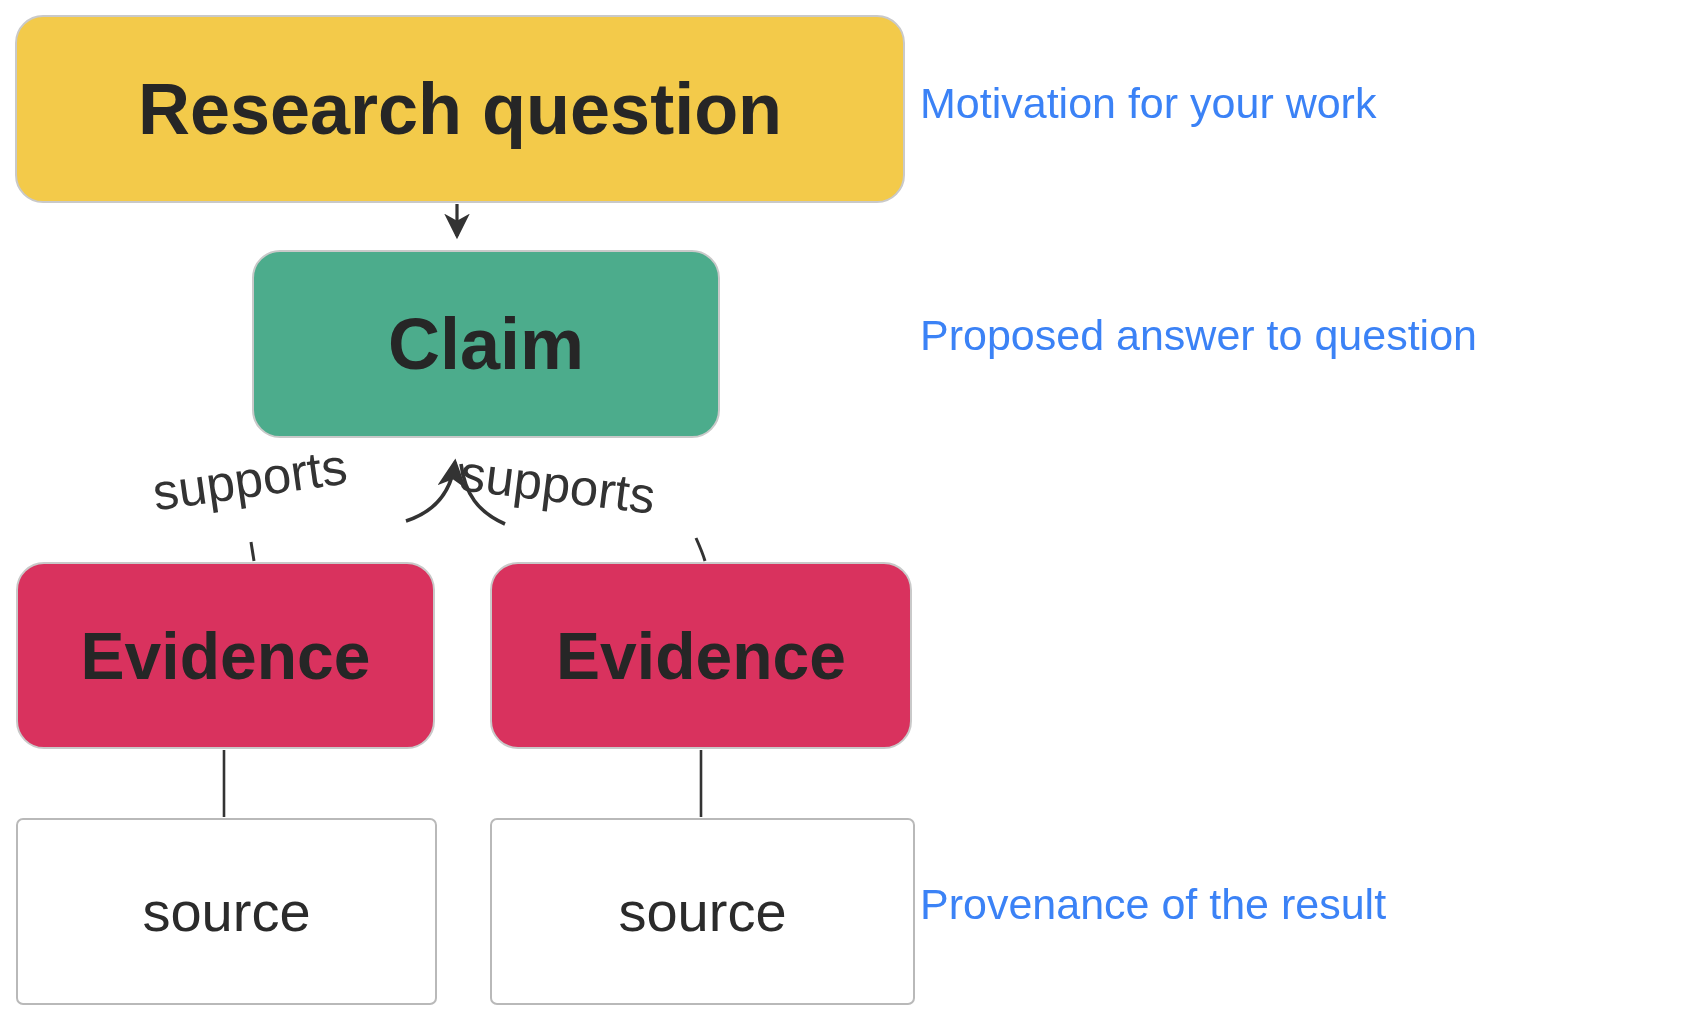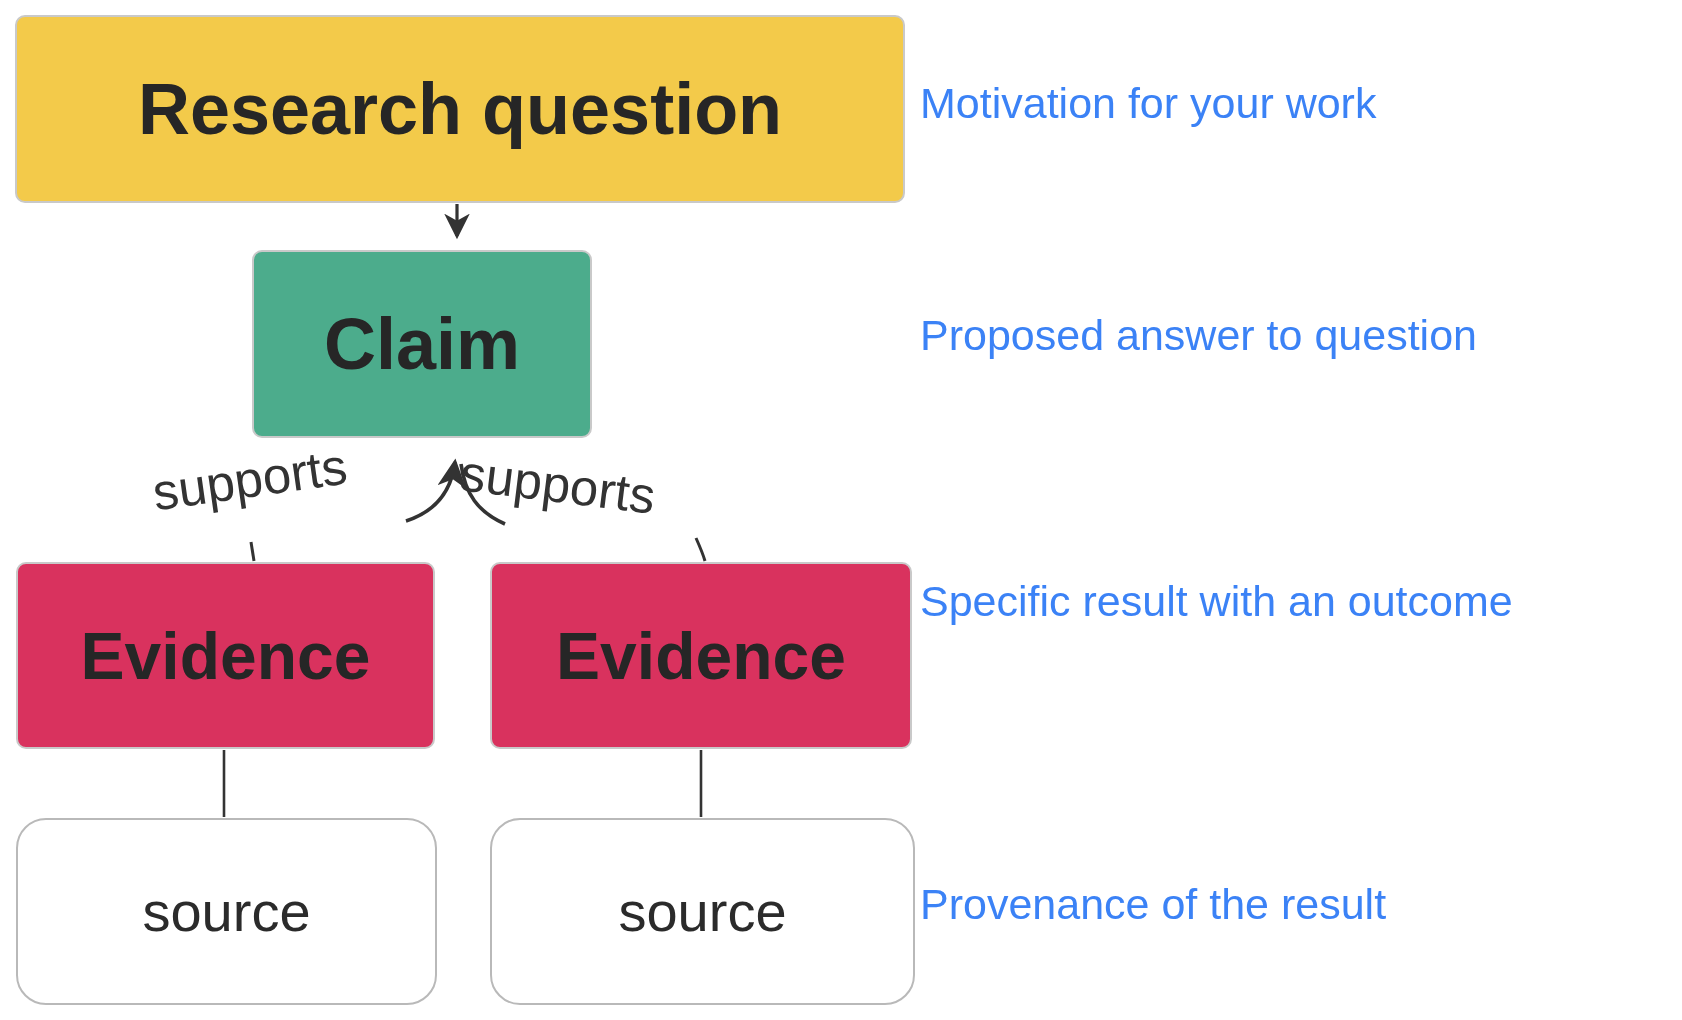--- a/index.html
+++ b/index.html
@@ -13,7 +13,7 @@
   .node{
     position:absolute;
     display:flex;align-items:center;justify-content:center;
-    border-radius:10px;
+    border-radius:28px;
     box-sizing:border-box;
     border:2px solid #c9c9c9;
     color:#262626;

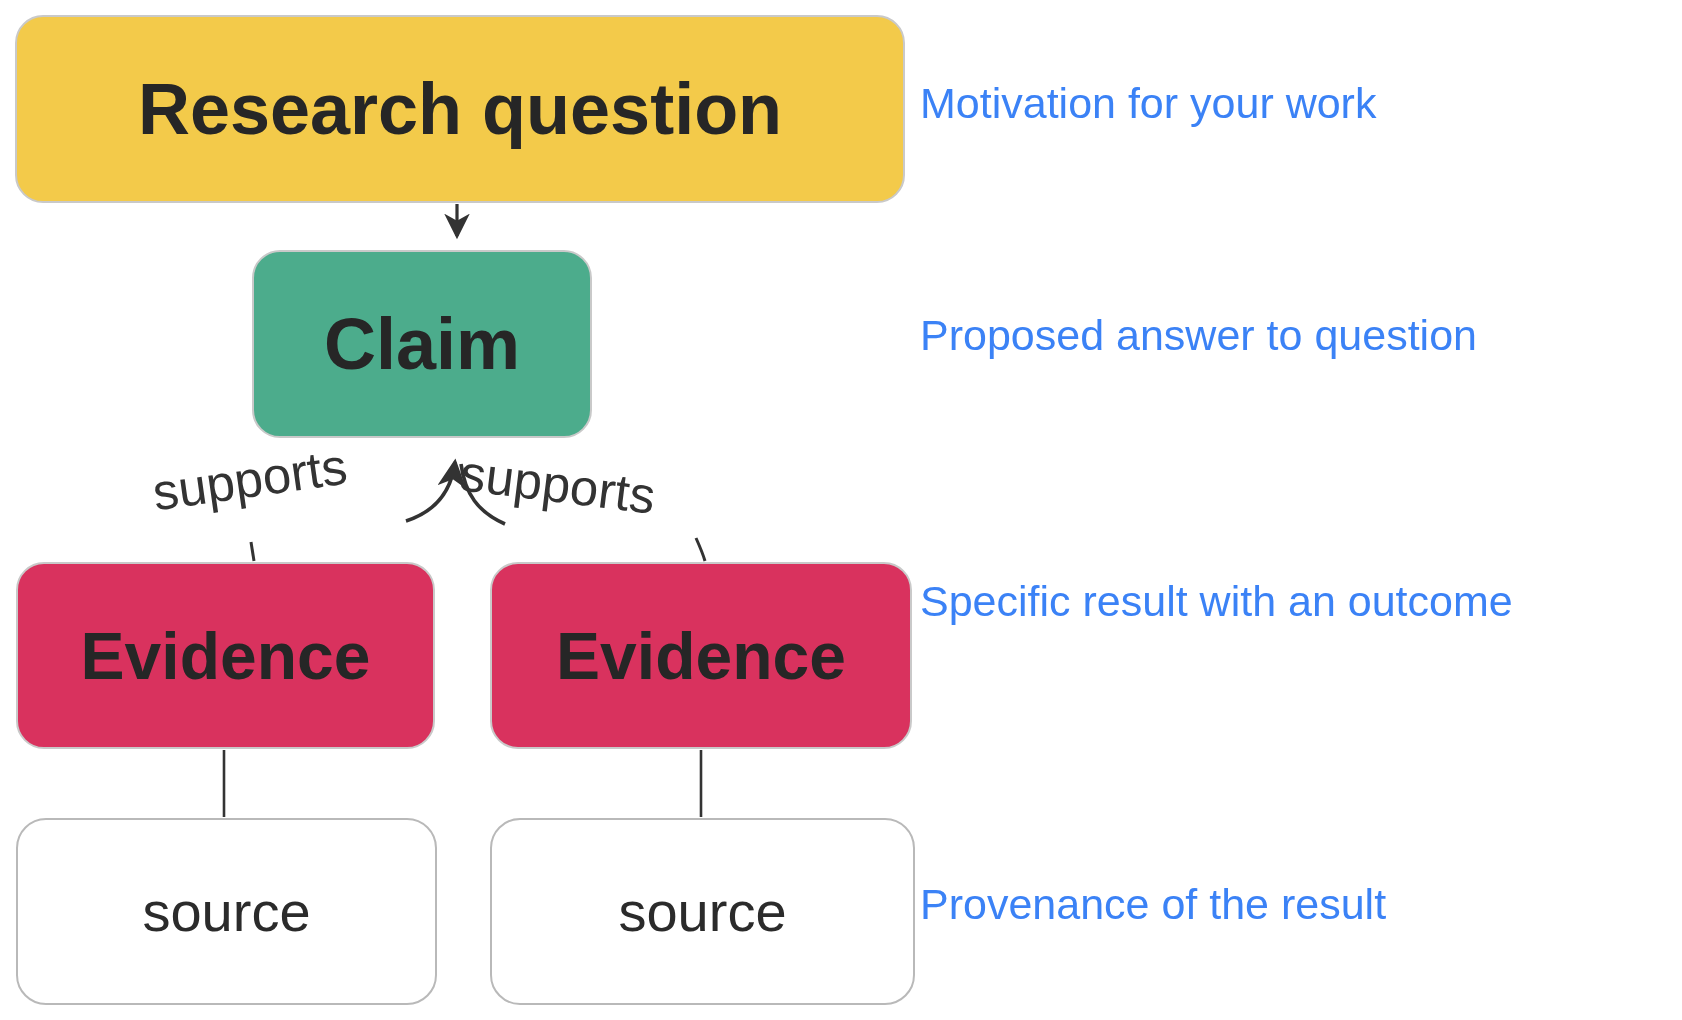--- a/index.html
+++ b/index.html
@@ -20,7 +20,7 @@
     text-align:center;
   }
   .node-research{left:15px;top:15px;width:890px;height:188px;background:#F3CA4A;font-size:72px;font-weight:bold;}
-  .node-claim{left:252px;top:250px;width:340px;height:188px;background:#4CAC8C;font-size:72px;font-weight:bold;}
+  .node-claim{left:252px;top:250px;width:468px;height:188px;background:#4CAC8C;font-size:72px;font-weight:bold;}
   .node-evidence-left{left:16px;top:562px;width:419px;height:187px;background:#D9325E;font-size:66px;font-weight:bold;}
   .node-evidence-right{left:490px;top:562px;width:422px;height:187px;background:#D9325E;font-size:66px;font-weight:bold;}
   .node-source{background:#ffffff;border:2.5px solid #b9b9b9;border-radius:30px;font-size:56px;font-weight:400;color:#2b2b2b;}

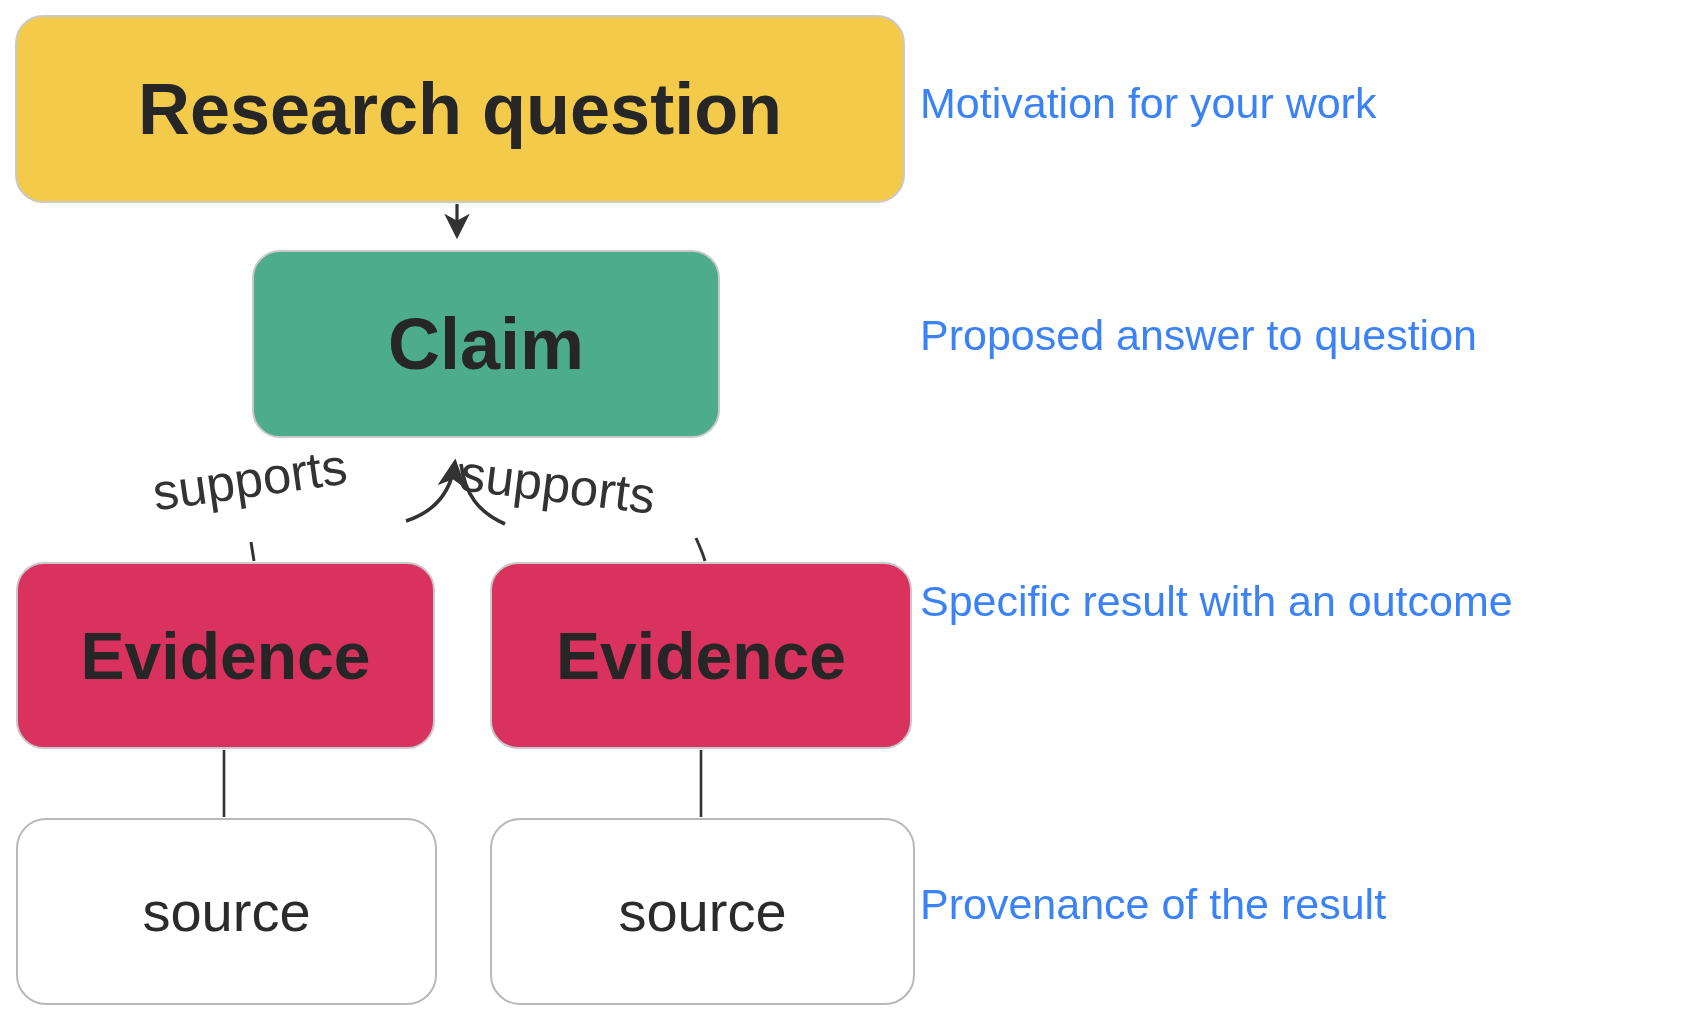--- a/index.html
+++ b/index.html
@@ -100,7 +100,6 @@
 
   <div class="annotation annotation-1">Motivation for your work</div>
   <div class="annotation annotation-2">Proposed answer to question</div>
-  <div class="annotation annotation-3">Specific result with an outcome</div>
   <div class="annotation annotation-4">Provenance of the result</div>
 
 </div>

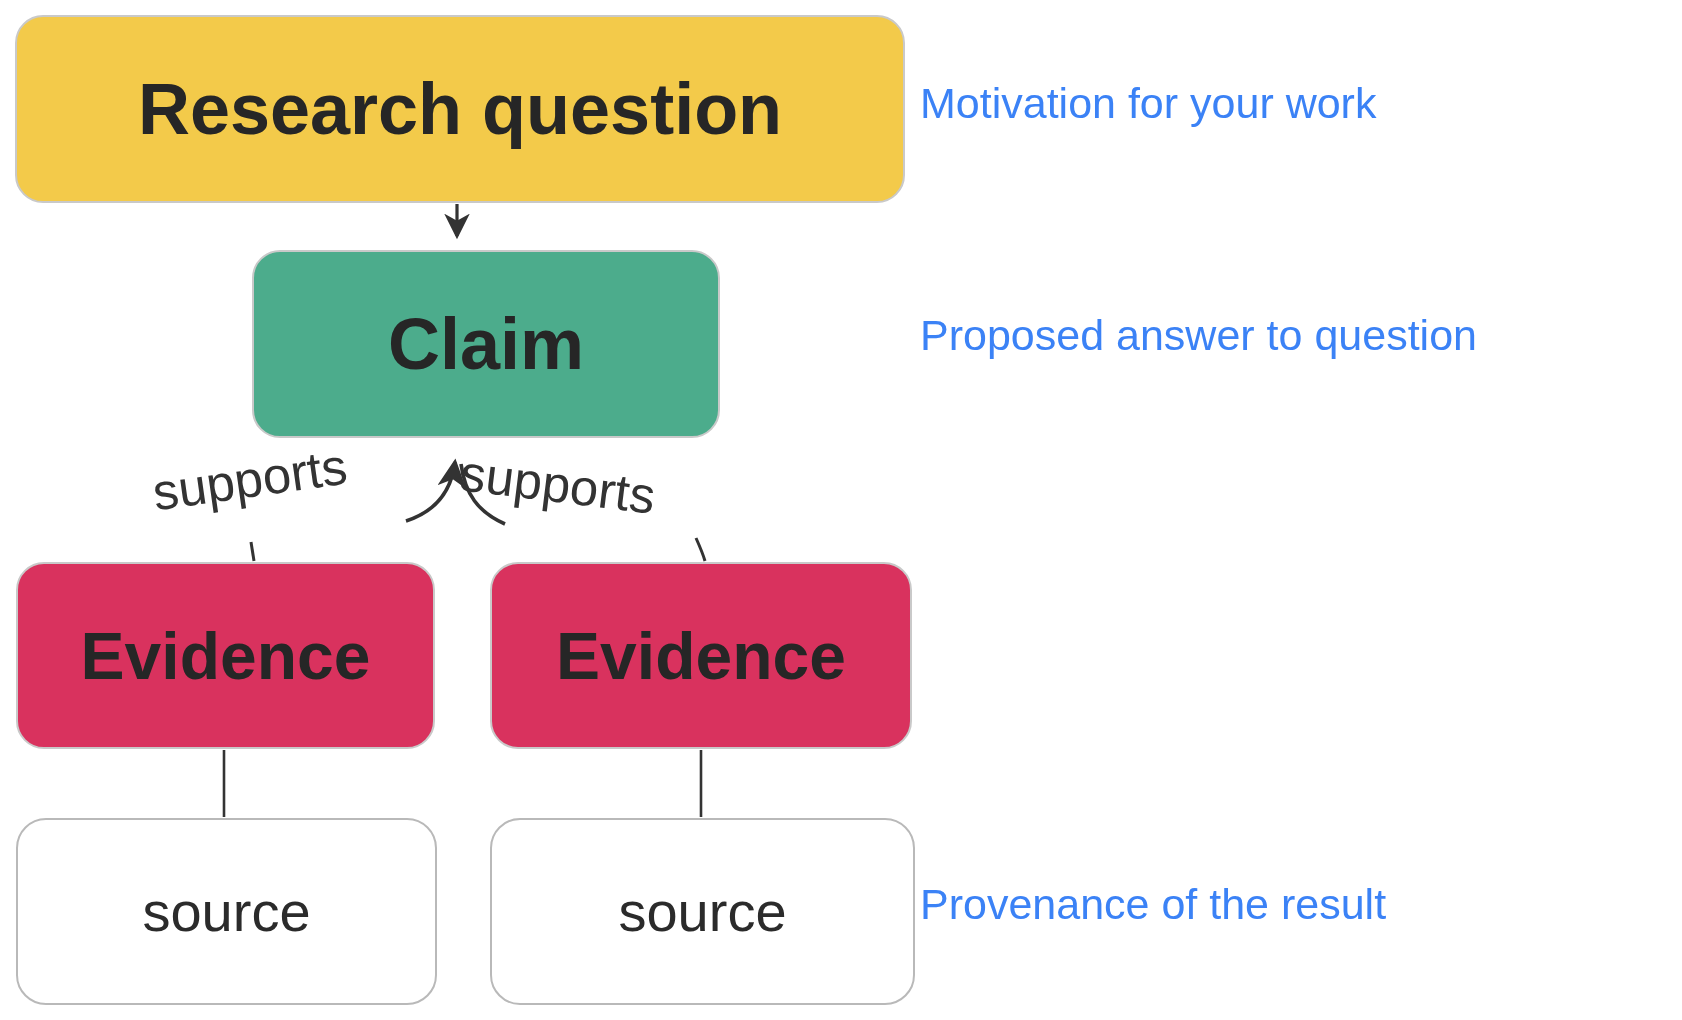--- a/index.html
+++ b/index.html
@@ -23,7 +23,7 @@
   .node-claim{left:252px;top:250px;width:468px;height:188px;background:#4CAC8C;font-size:72px;font-weight:bold;}
   .node-evidence-left{left:16px;top:562px;width:419px;height:187px;background:#D9325E;font-size:66px;font-weight:bold;}
   .node-evidence-right{left:490px;top:562px;width:422px;height:187px;background:#D9325E;font-size:66px;font-weight:bold;}
-  .node-source{background:#ffffff;border:2.5px solid #b9b9b9;border-radius:30px;font-size:56px;font-weight:400;color:#2b2b2b;}
+  .node-source{background:#ffffff;border:2.5px solid #b9b9b9;border-radius:7px;font-size:56px;font-weight:400;color:#2b2b2b;}
   .node-source-left{left:16px;top:818px;width:421px;height:187px;}
   .node-source-right{left:490px;top:818px;width:425px;height:187px;}
   .annotation{

